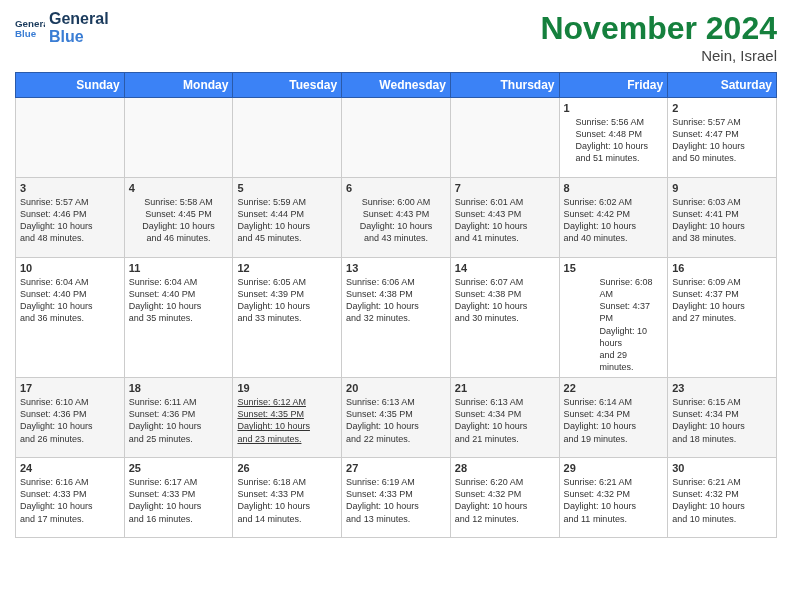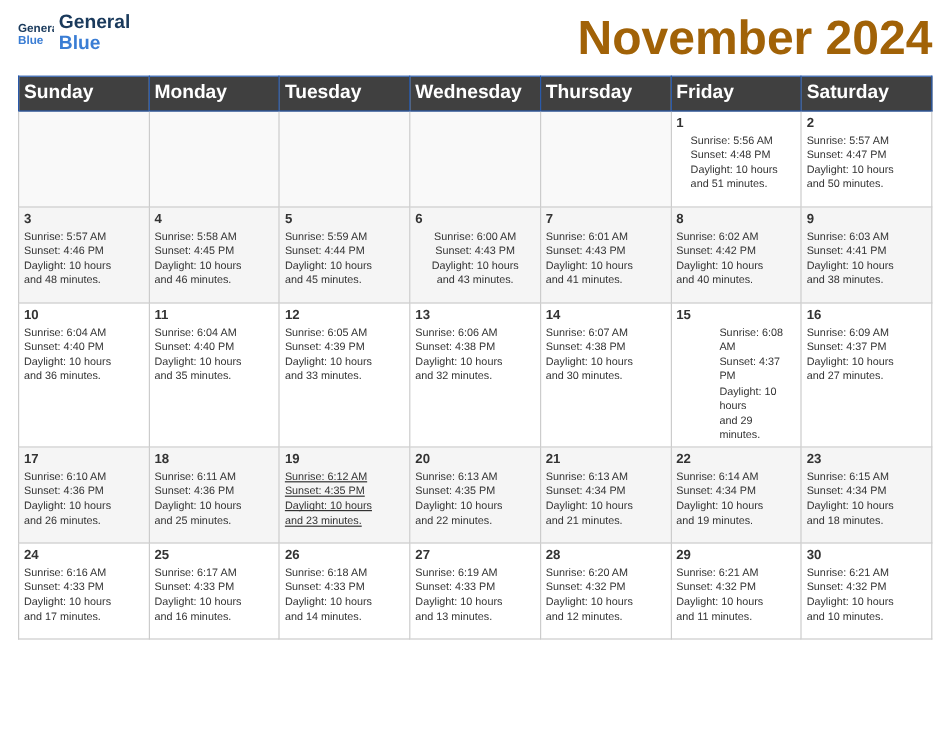--- a/index.html
+++ b/index.html
@@ -33,9 +33,9 @@
       text-align: right;
     }
     .month-title {
-      font-size: 40px;
+      font-size: 32px;
       font-weight: bold;
-      color: #a16207;
+      color: #15803d;
     }
     .location {
       font-size: 15px;

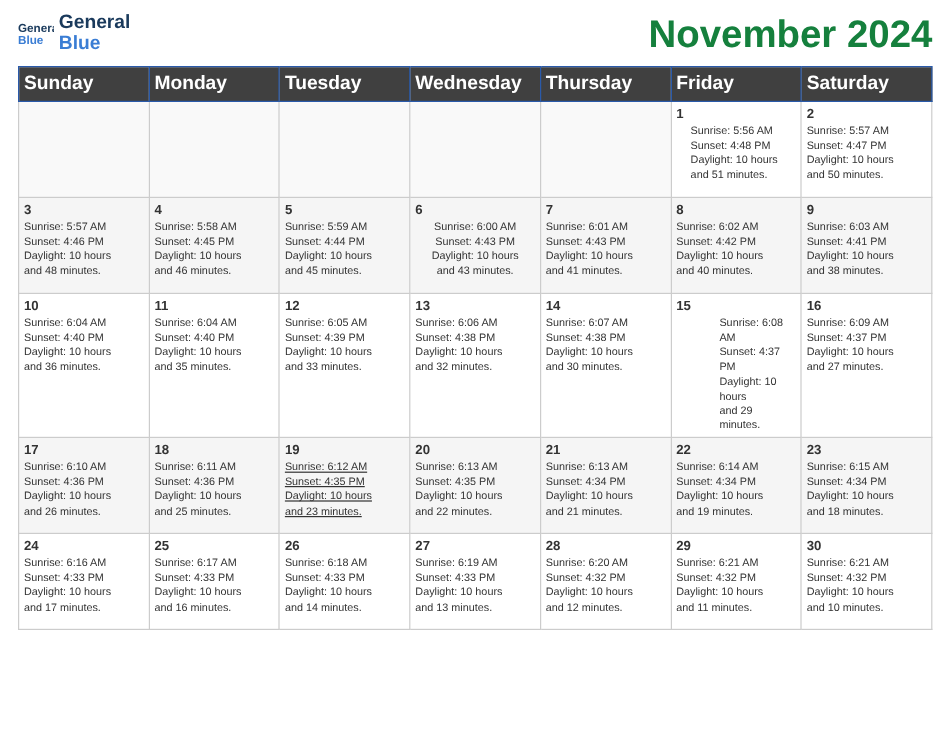--- a/index.html
+++ b/index.html
@@ -100,6 +100,7 @@
     </div>
     <div class="title-section">
       <div class="month-title">November 2024</div>
+      <div class="location">Nein, Israel</div>
     </div>
   </div>
 

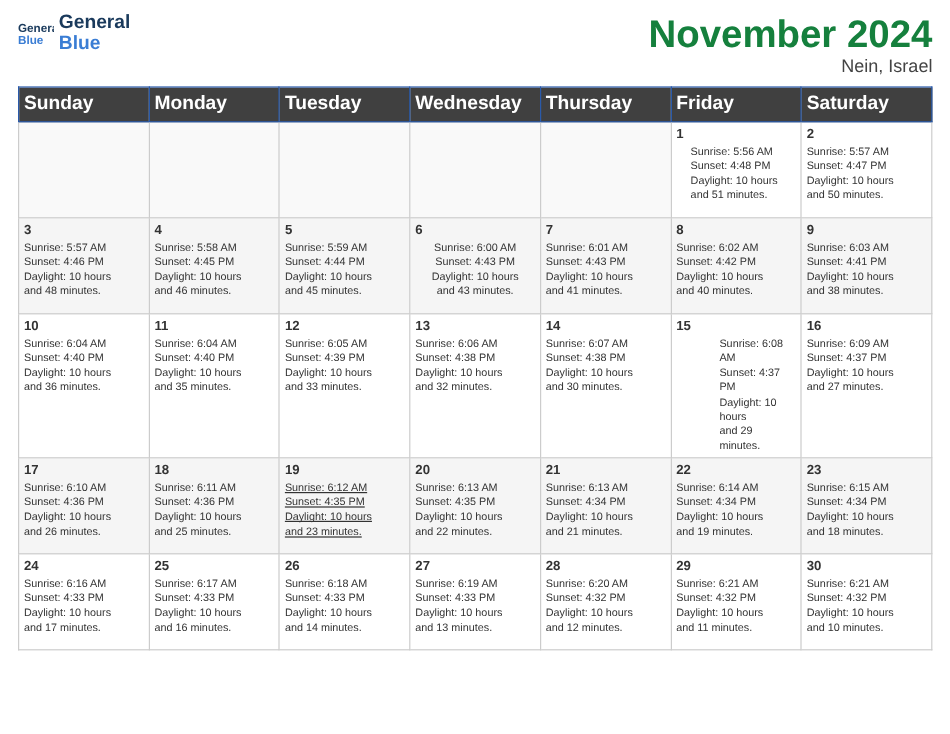--- a/index.html
+++ b/index.html
@@ -47,12 +47,12 @@
       table-layout: fixed;
     }
     thead th {
-      background-color: #404040;
+      background-color: #3b82f6;
       color: #fff;
-      font-size: 16px;
+      font-size: 12px;
       font-weight: bold;
       padding: 5px 4px;
-      text-align: left;
+      text-align: right;
       border: 1px solid #2a5aaa;
     }
     tbody td {

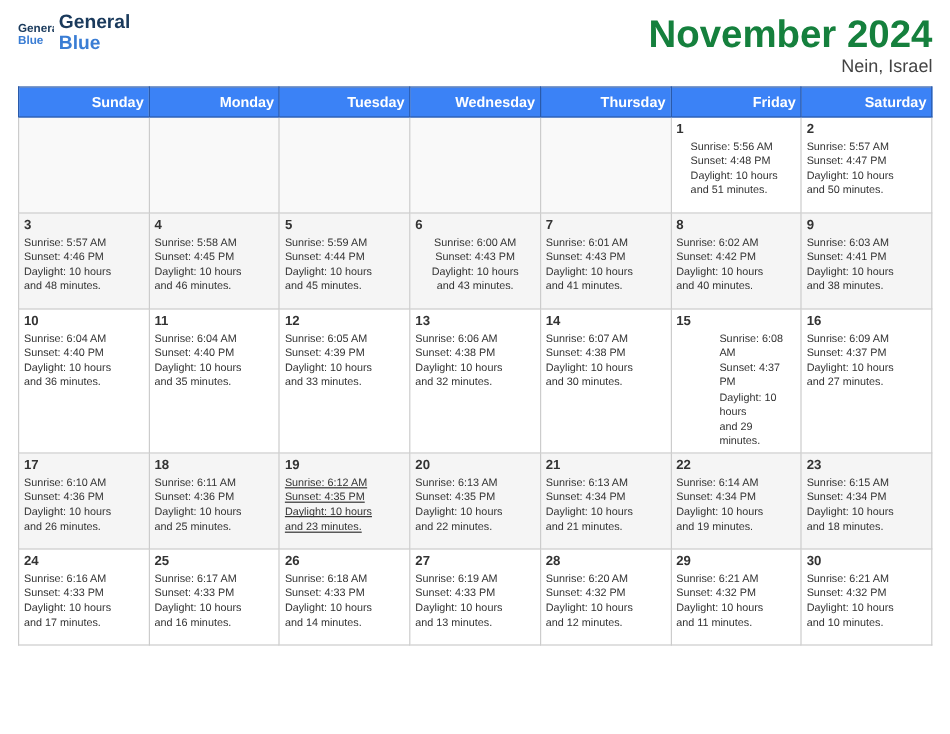--- a/index.html
+++ b/index.html
@@ -148,7 +148,7 @@
           </td>
           <td>
             <span class="day-num">4</span>
-            <div class="day-info" style="white-space: pre-line;">Sunrise: 5:58 AM
+            <div class="day-info" style="white-space: pre-line; text-align: center;">Sunrise: 5:58 AM
 Sunset: 4:45 PM
 Daylight: 10 hours
 and 46 minutes.</div>

